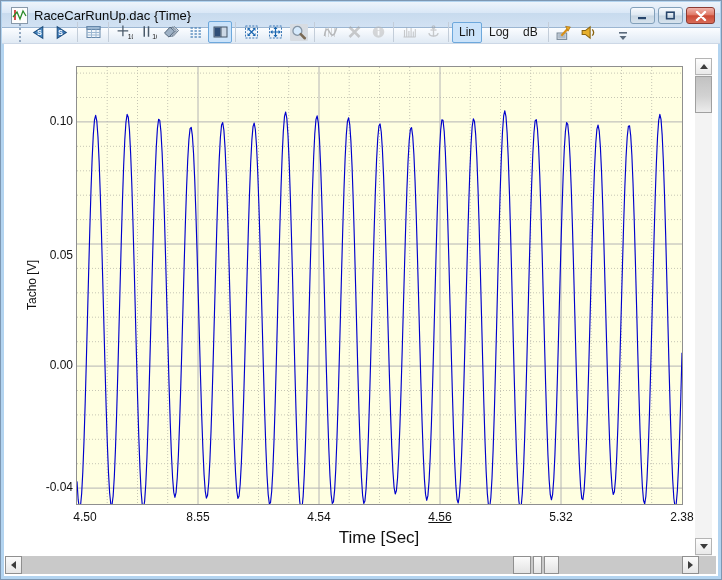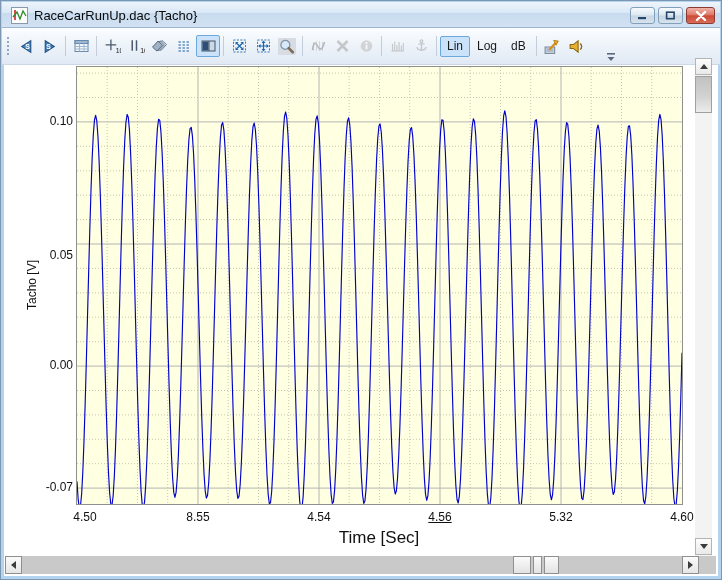--- a/index.html
+++ b/index.html
@@ -69,7 +69,7 @@
       <path d="M4 3 V13" stroke="#cc2222" stroke-width="1.6" fill="none"></path>
       <path d="M2 10 L6 5 L9 12 L12 4 L15 9" stroke="#2a8a2a" stroke-width="1.3" fill="none"></path>
     </svg>
-    <div class="title-text">RaceCarRunUp.dac {Tacho}</div>
+    <div class="title-text">RaceCarRunUp.dac {Time}</div>
     <div class="win-btns">
       <div class="win-btn">
         <svg width="11" height="9" viewBox="0 0 11 9">

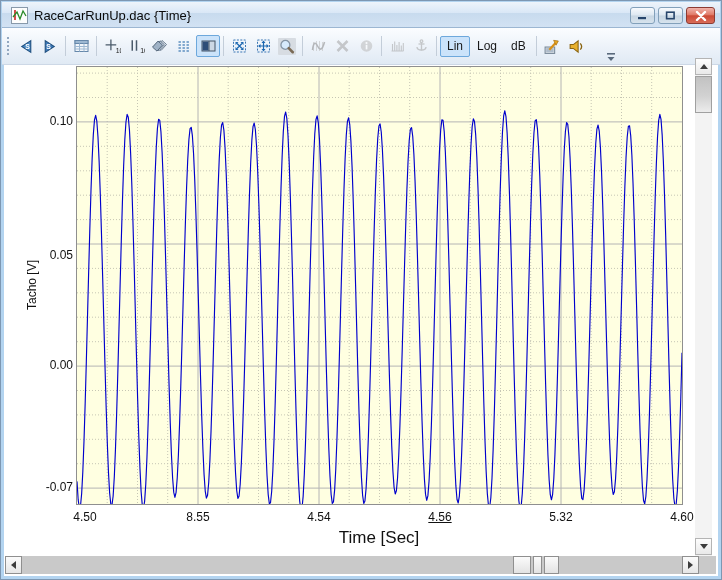--- a/index.html
+++ b/index.html
@@ -19,9 +19,9 @@
   .win-btn.close{width:29px;border-color:#8c3b32;
     background:linear-gradient(180deg,#f0b4ab 0%,#e07a68 45%,#cb4a36 52%,#d96c58 100%);}
   
-  .toolbar{position:absolute;left:1px;top:27px;right:1px;height:37px;display:flex;align-items:center;
+  .toolbar{position:absolute;left:1px;top:27px;right:1px;height:16px;display:flex;align-items:flex-end;
     background:linear-gradient(180deg,#fbfdff 0%,#ecf2f9 55%,#e0eaf4 100%);
-    border-bottom:1px solid #cdd8e6;padding:0 2px;}
+    border-bottom:1px solid #cdd8e6;padding:0 14px;}
   .grip{width:4px;height:20px;margin:0 4px 0 2px;
     background-image:radial-gradient(circle,#93a8c0 34%,rgba(0,0,0,0) 40%);background-size:4px 4px;}
   .tb-btn{width:24px;height:22px;display:flex;align-items:center;justify-content:center;

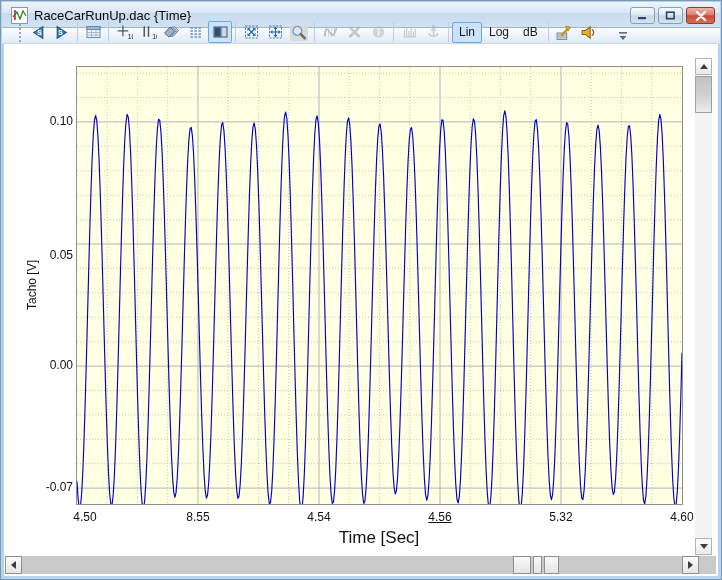--- a/index.html
+++ b/index.html
@@ -275,7 +275,7 @@
       <div class="ytick" style="top: 112.93px;">0.10</div>
       <div class="ytick" style="top: 234.997px; margin-top: 12px;">0.05</div>
       <div class="ytick" style="top: 357.064px;">0.00</div>
-      <div class="ytick" style="top: 479.131px;">-0.07</div>
+      <div class="ytick" style="top: 479.131px;">-0.04</div>
     </div>
   <div class="plot">
     <svg id="plot-svg" width="605" height="437" viewBox="0 0 605 437">

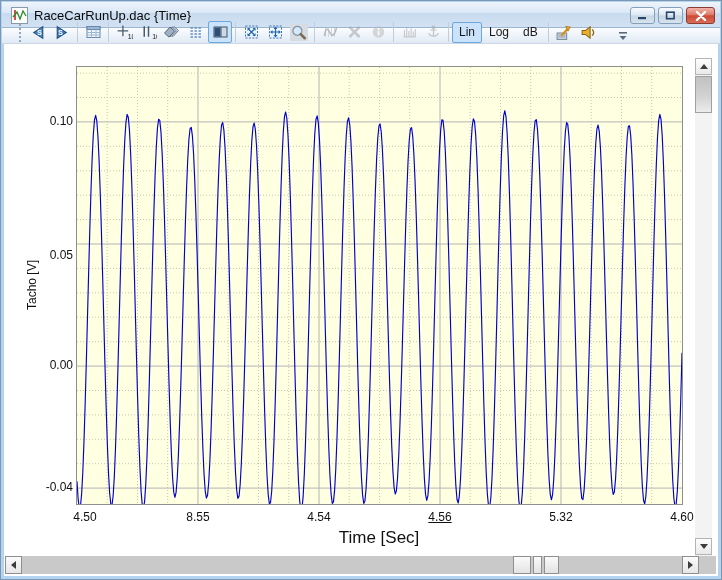--- a/index.html
+++ b/index.html
@@ -329,7 +329,7 @@
       <div class="xtick" style="left: 298px; top: 509px;">4.54</div>
       <div class="xtick" style="left: 419px; top: 509px; text-decoration: underline;">4.56</div>
       <div class="xtick" style="left: 540px; top: 509px;">5.32</div>
-      <div class="xtick" style="left: 661px; top: 509px;">4.60</div>
+      <div class="xtick" style="left: 661px; top: 509px;">2.38</div>
     </div>
   <div class="xtitle">Time [Sec]</div>
 

